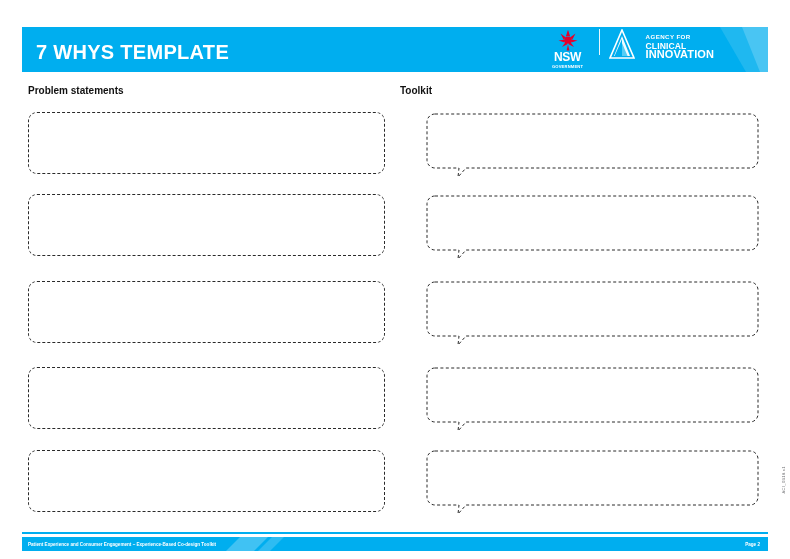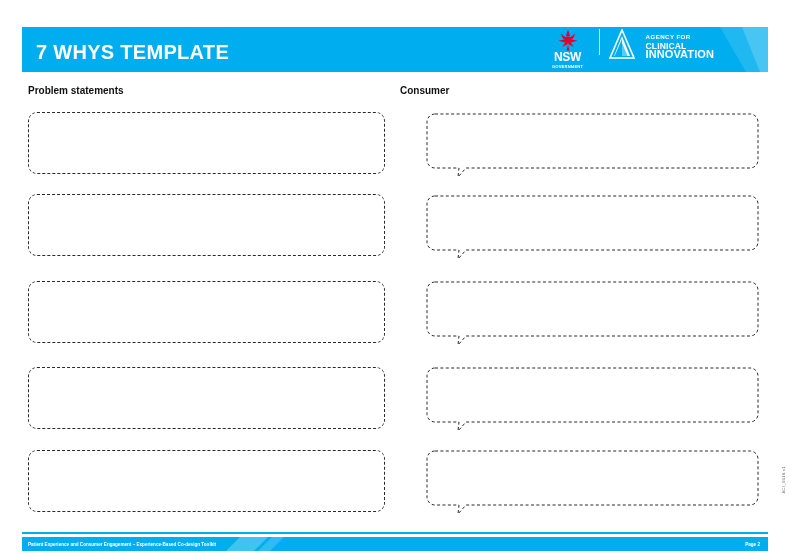--- a/index.html
+++ b/index.html
@@ -255,7 +255,7 @@
   <div class="header-title">7 WHYS TEMPLATE</div>
 
   <div class="col-head left">Problem statements</div>
-  <div class="col-head right">Consumer</div>
+  <div class="col-head right">Toolkit</div>
 
   <div class="problem-box" style="top:112px"></div>
   <div class="problem-box" style="top:194px"></div>

